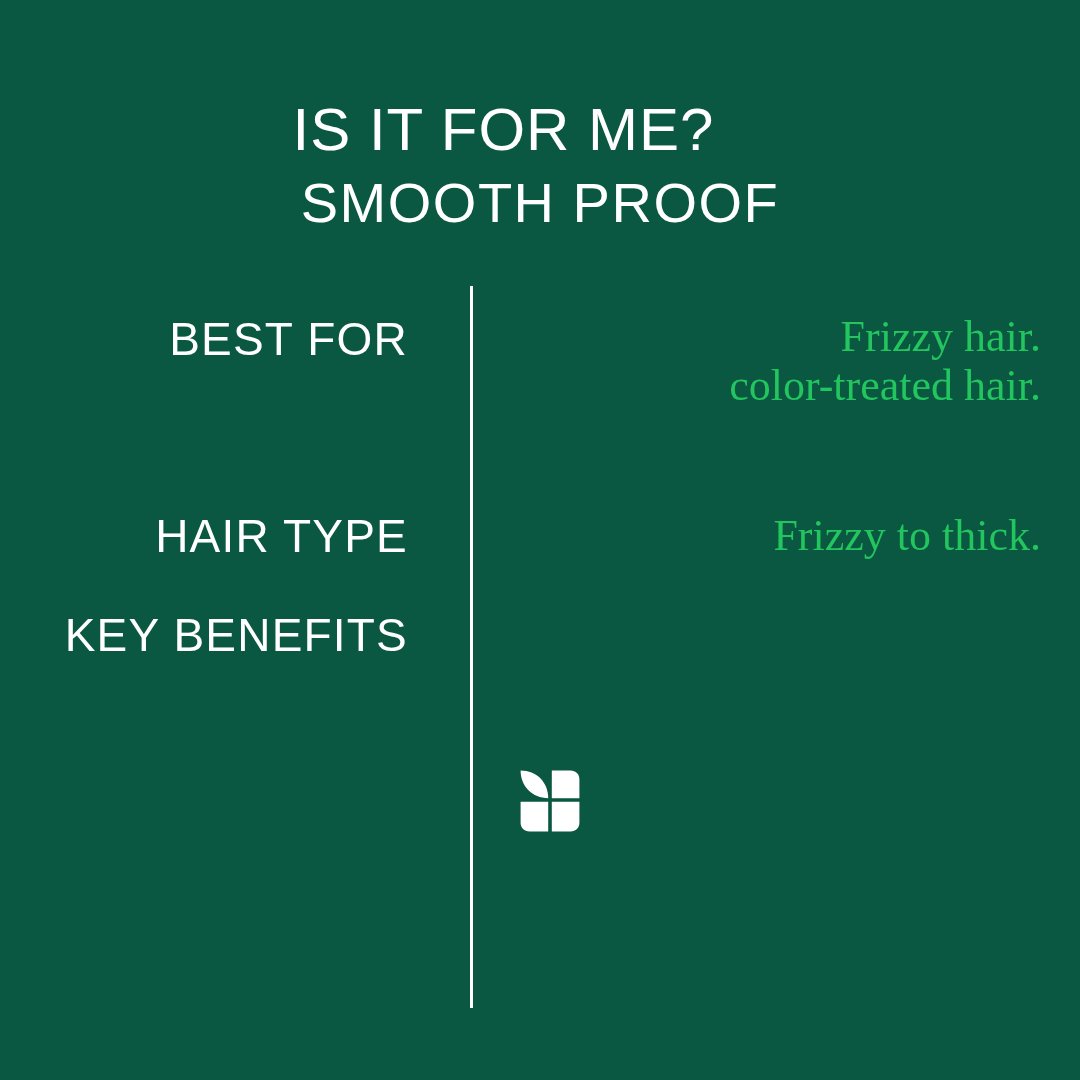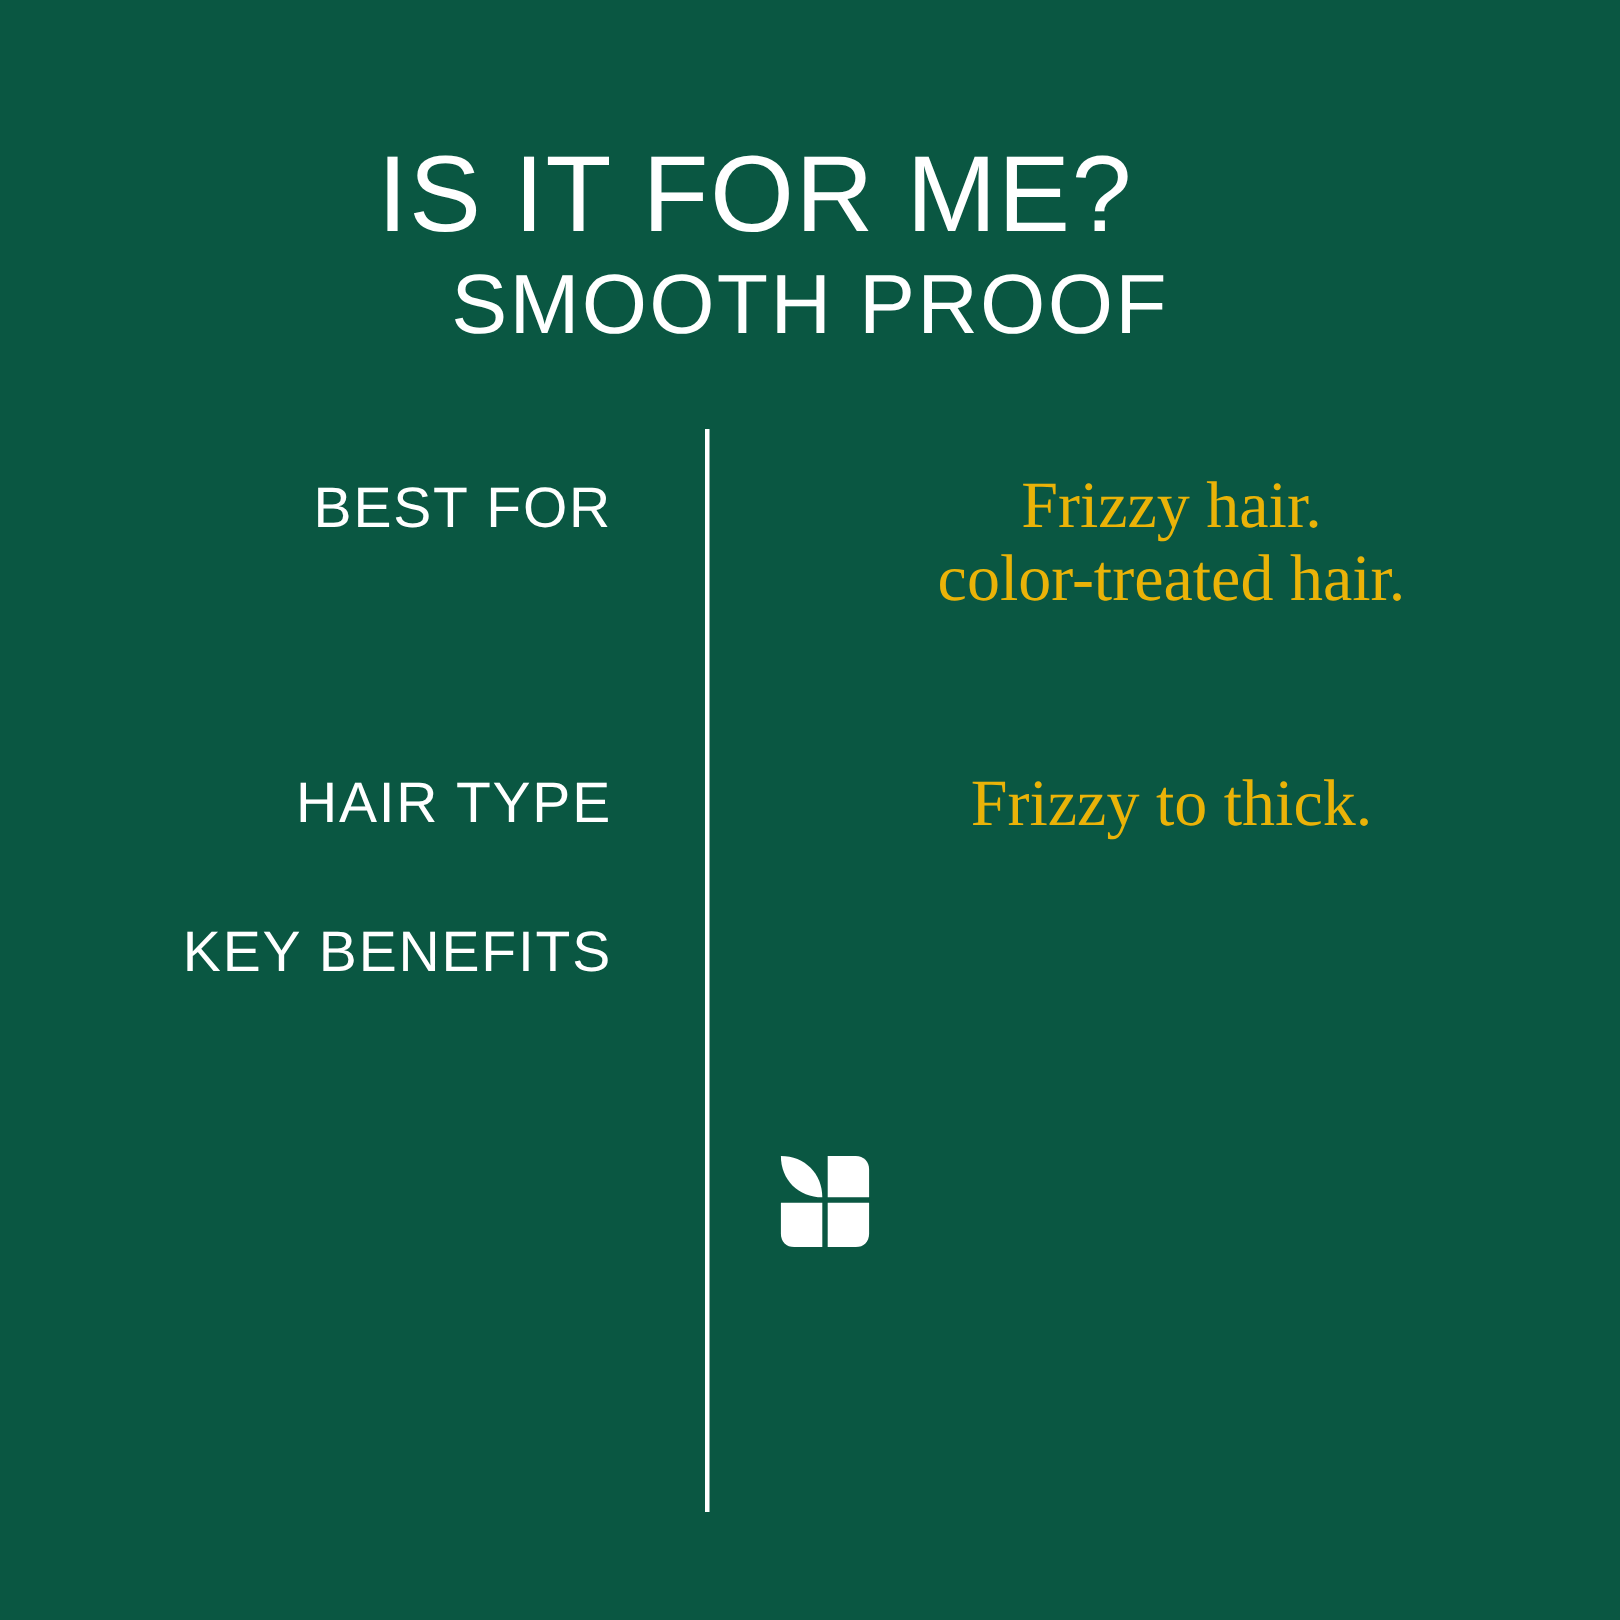--- a/index.html
+++ b/index.html
@@ -38,7 +38,7 @@
     width: 1007px;
     font-family: "Liberation Sans", sans-serif;
     font-weight: 400;
-    font-size: 72px;
+    font-size: 60px;
     line-height: 92px;
     letter-spacing: 1px;
     color: #ffffff;

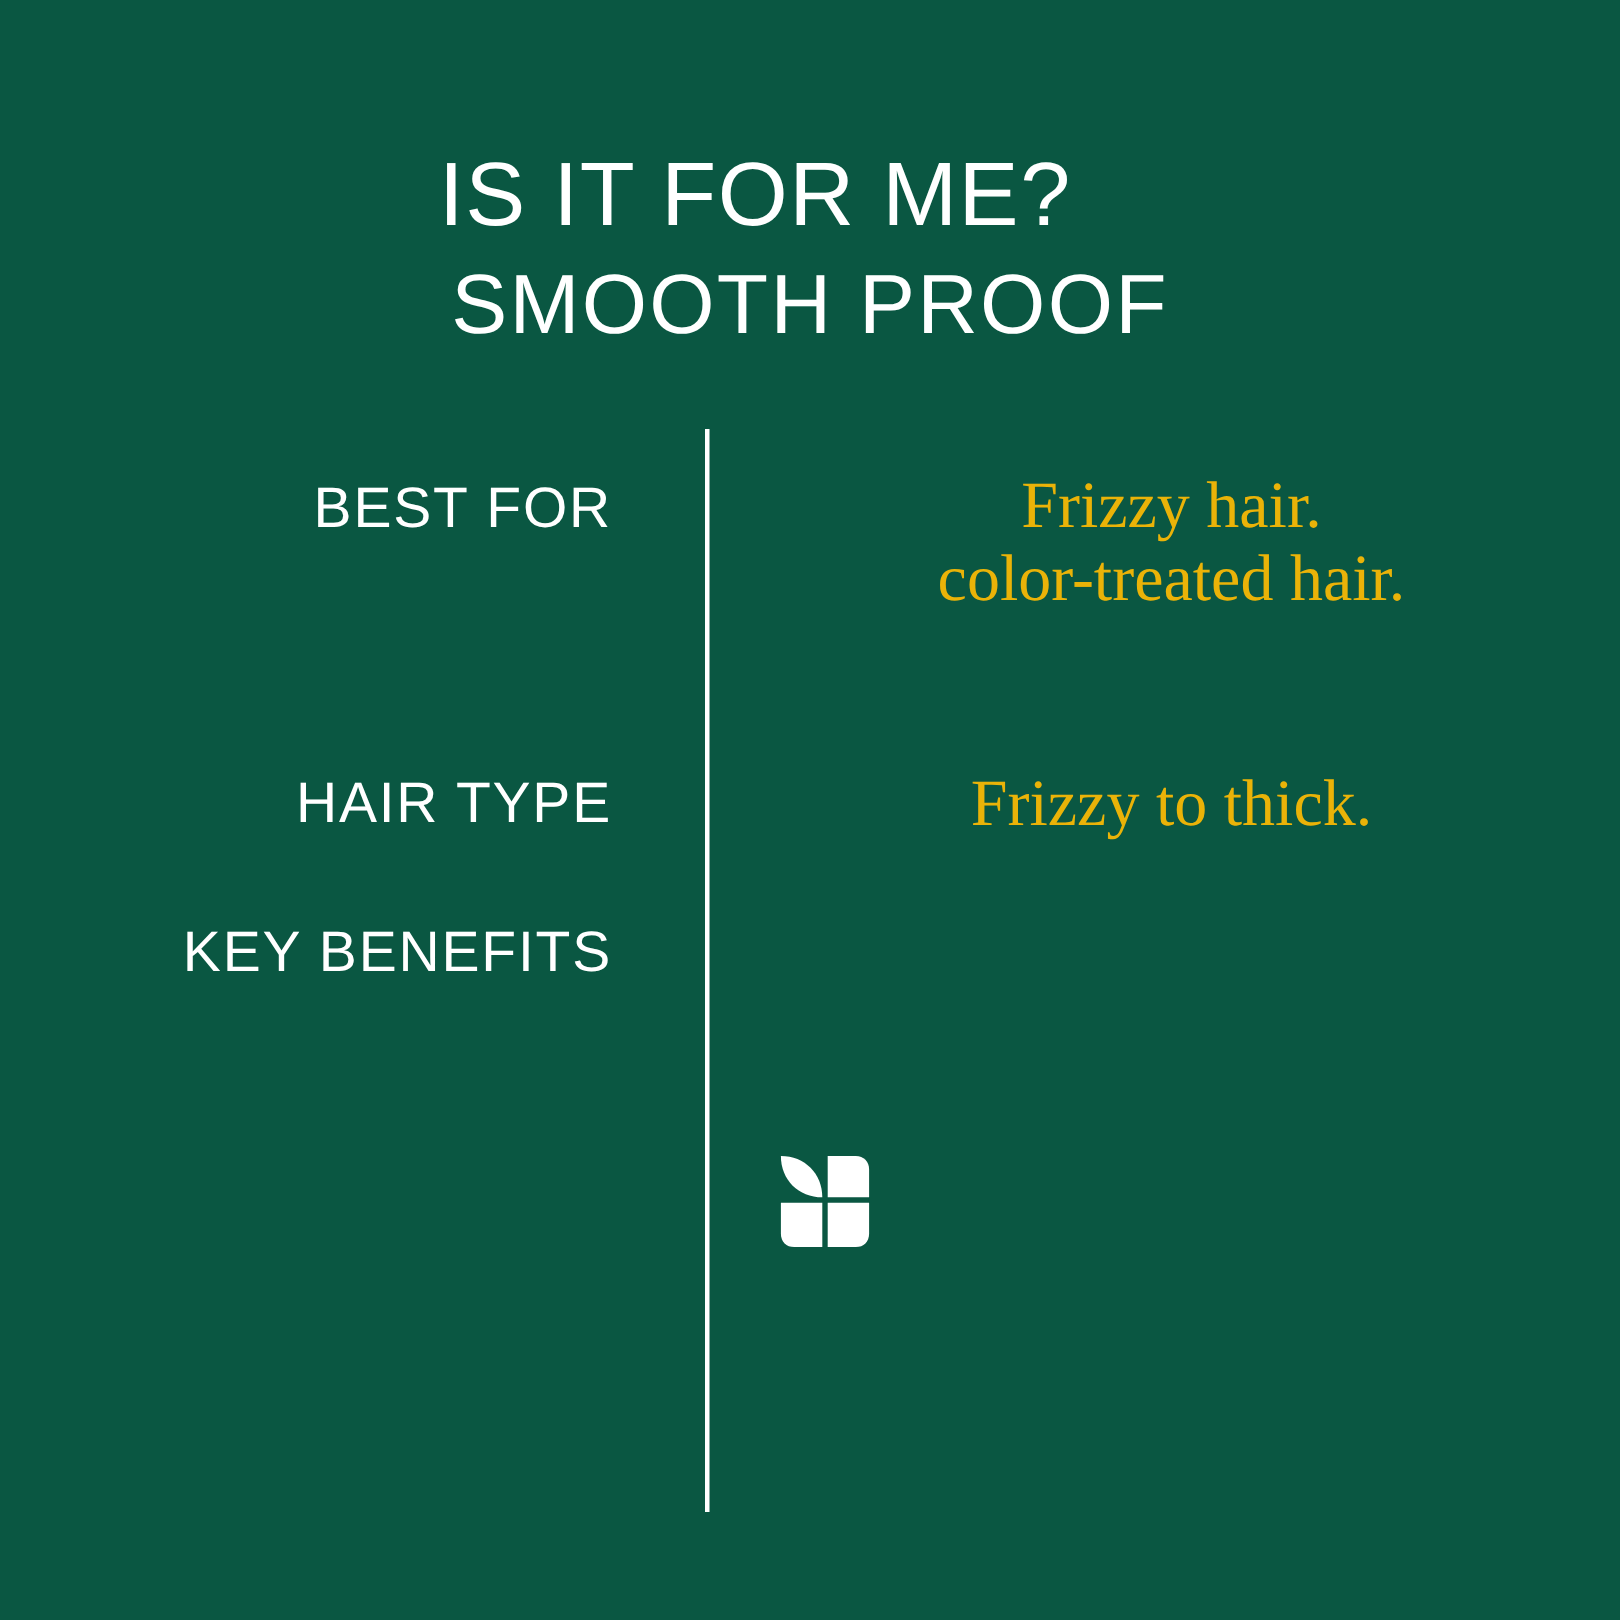--- a/index.html
+++ b/index.html
@@ -91,7 +91,7 @@
     text-align: right;
     font-family: "Liberation Sans", sans-serif;
     font-weight: 400;
-    font-size: 38px;
+    font-size: 46px;
     line-height: 46px;
     letter-spacing: 1.2px;
     color: #ffffff;

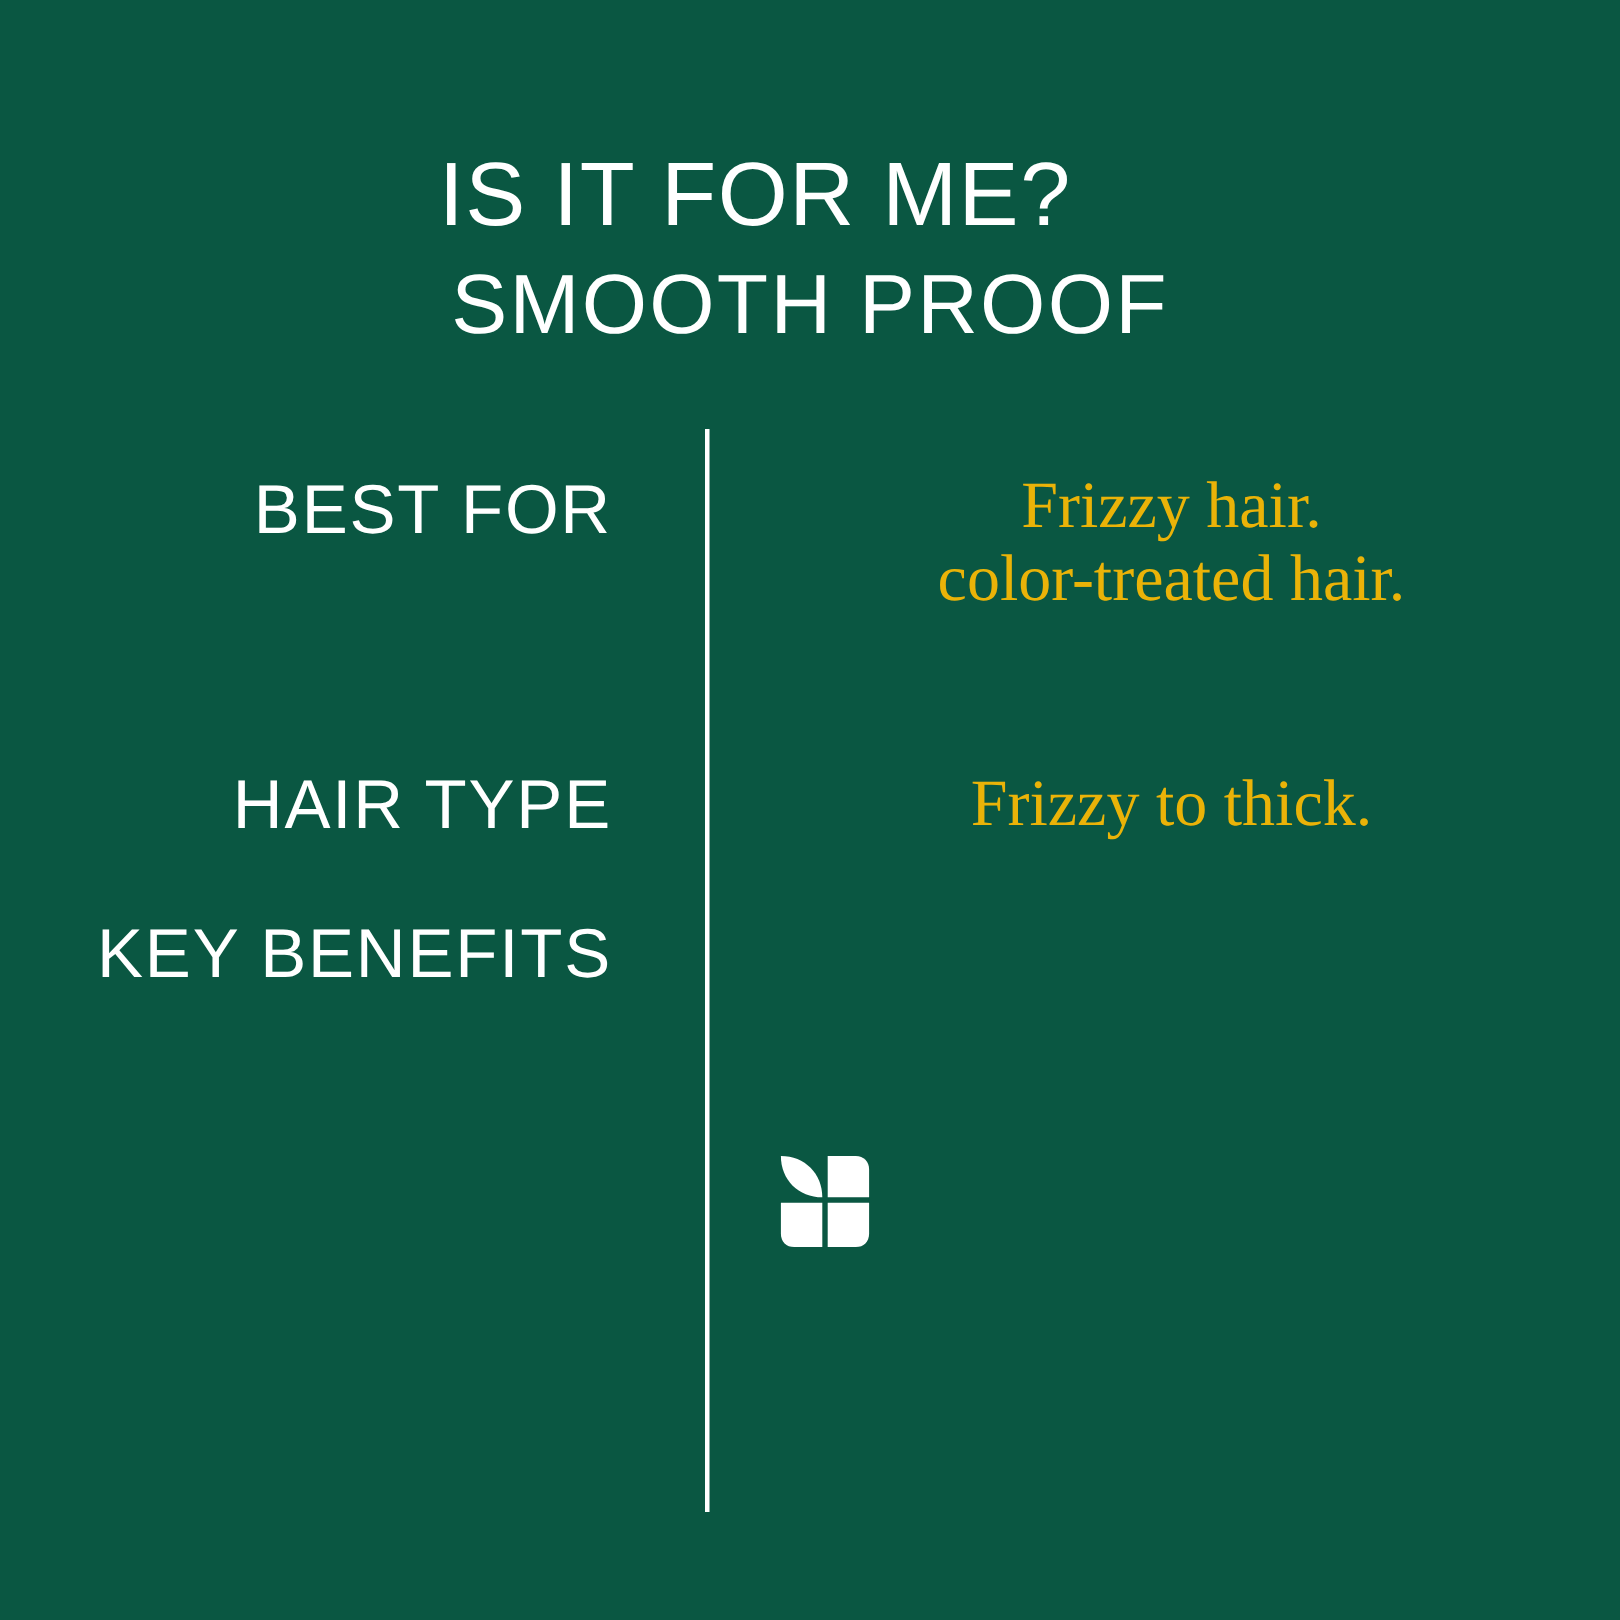--- a/index.html
+++ b/index.html
@@ -102,12 +102,12 @@
     position: absolute;
     left: 521px;
     width: 520px;
-    text-align: center;
+    text-align: right;
     font-family: "Liberation Serif", "DejaVu Serif", serif;
     font-weight: 400;
     font-size: 44px;
     line-height: 49px;
-    color: #eab308;
+    color: #22c55e;
   }
 
   .row-value .vline {

